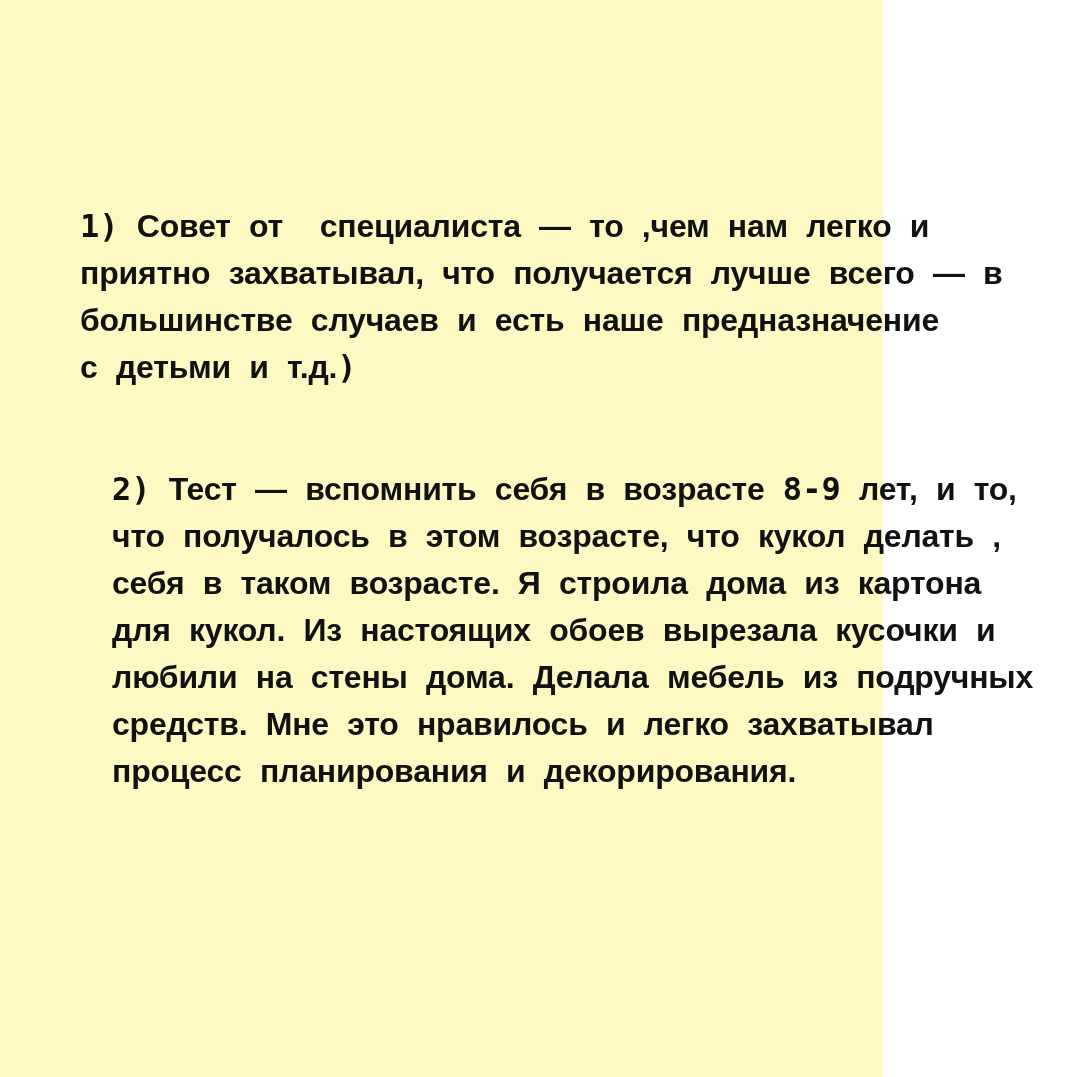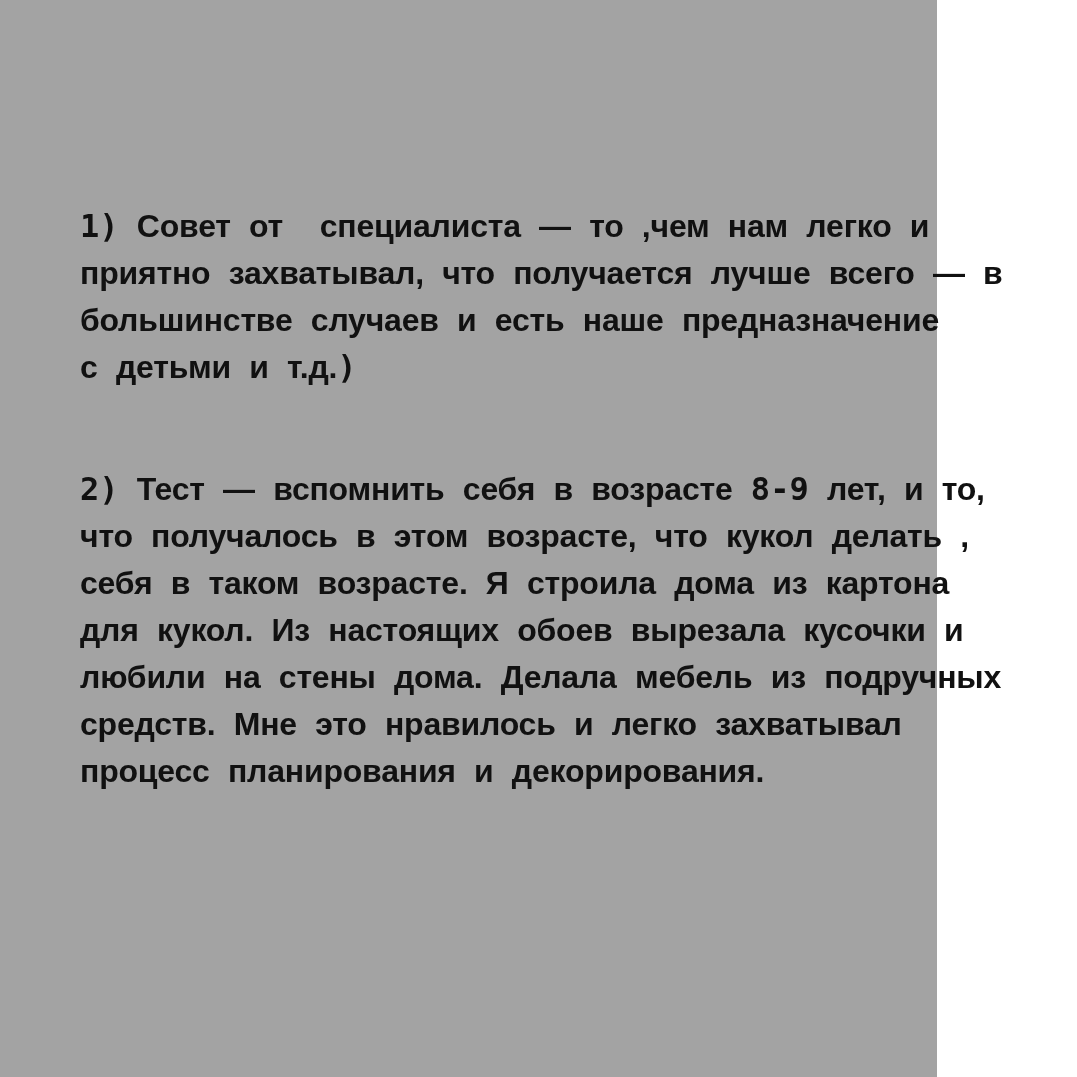--- a/index.html
+++ b/index.html
@@ -14,9 +14,10 @@
   }
   .page {
     position: relative;
-    width: 937px;
+    width: 858px;
     height: 1077px;
-    background: #a3a3a3;
+    background: #fef9c3;
+    padding-left: 25px;
   }
   .content {
     position: absolute;

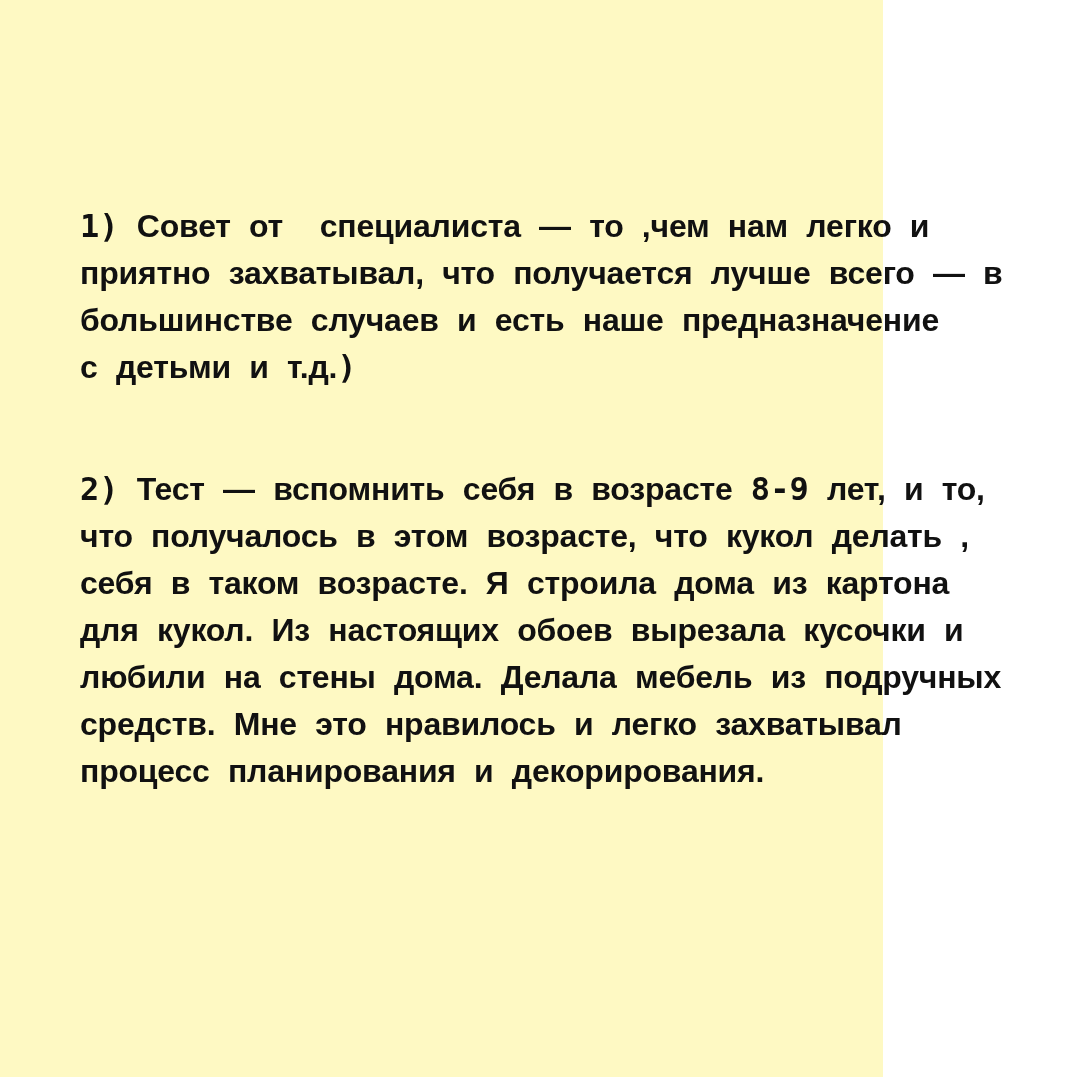--- a/index.html
+++ b/index.html
@@ -37,6 +37,7 @@
   }
   .paragraph + .paragraph {
     margin-top: 75px;
+    margin-left: 32px;
   }
   .line {
     white-space: pre;

